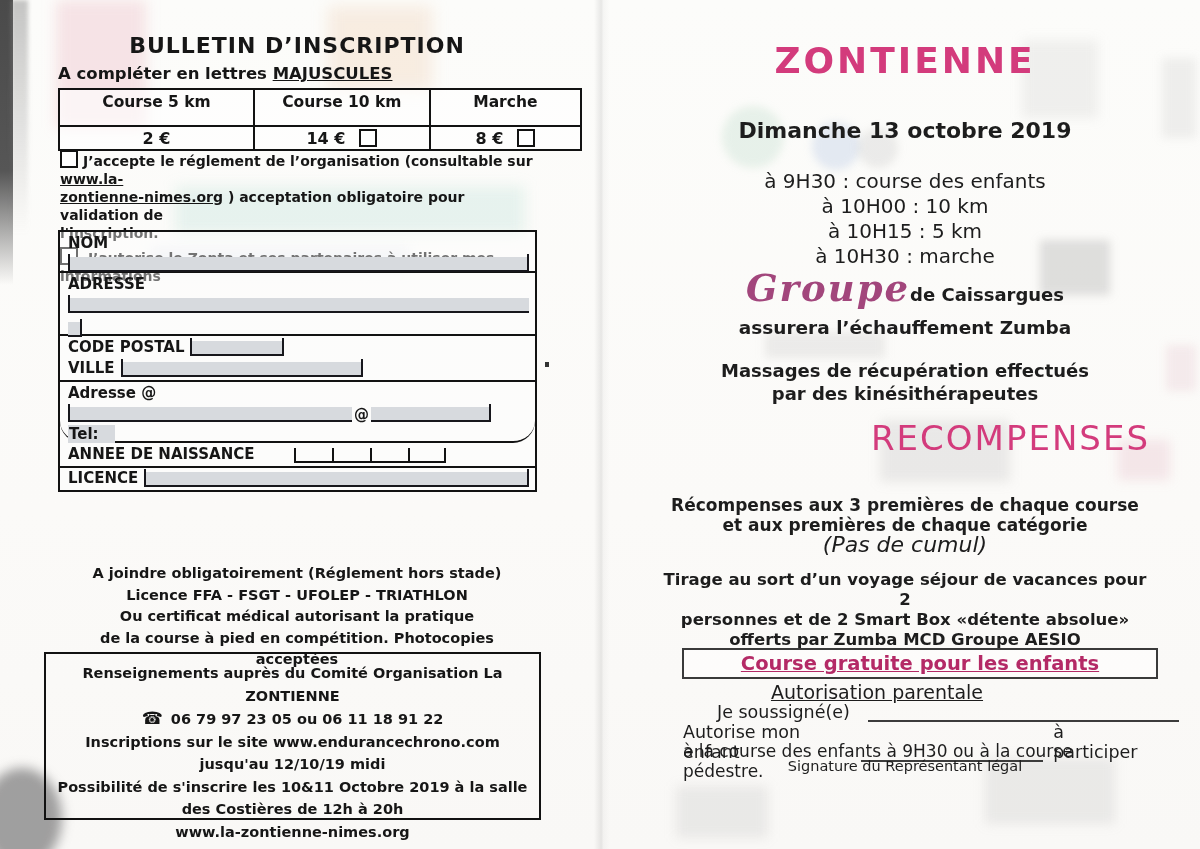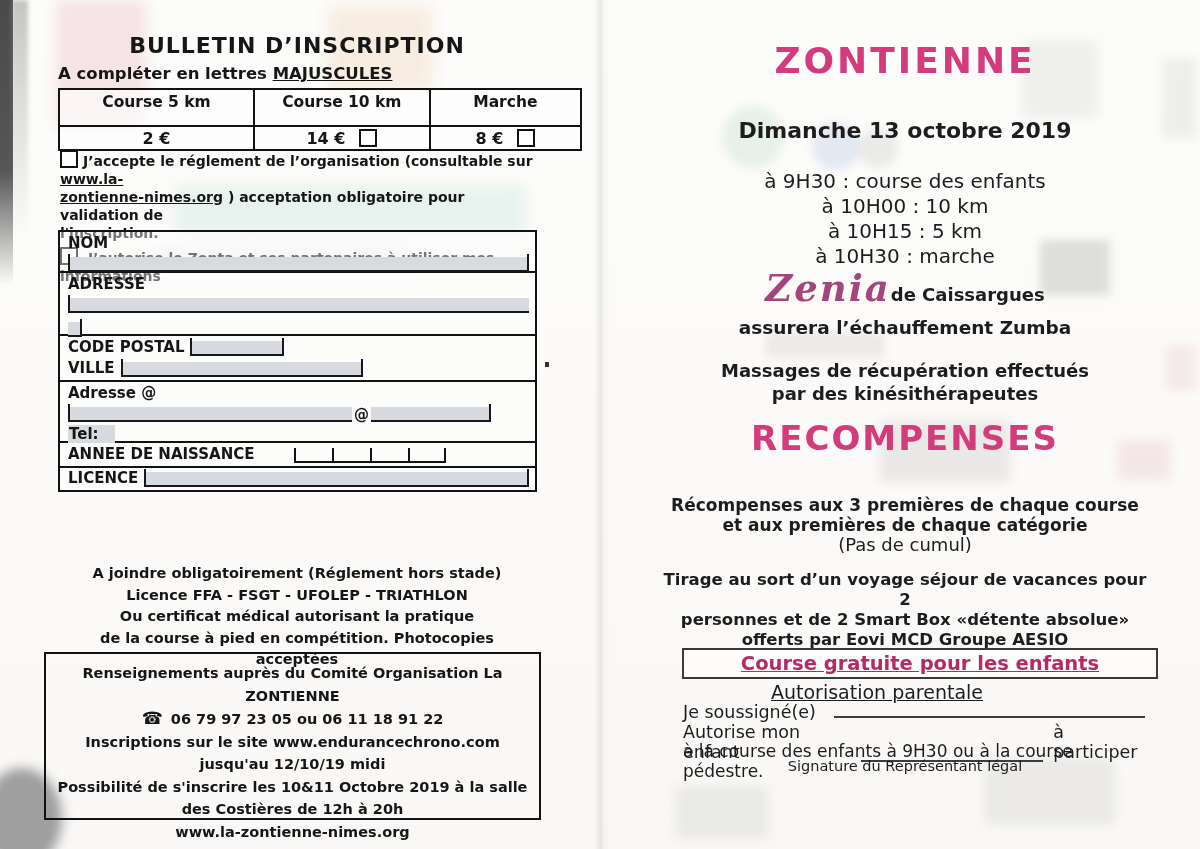--- a/index.html
+++ b/index.html
@@ -253,7 +253,7 @@
   </div>
 
   <div class="content rp rp-zenia">
-    <span class="zscript">Zenia</span><span class="zteam">de Caissargues</span>
+    <span class="zscript">Groupe</span><span class="zteam">de Caissargues</span>
   </div>
   <div class="content rp rp-zumba">assurera l’échauffement Zumba</div>
 

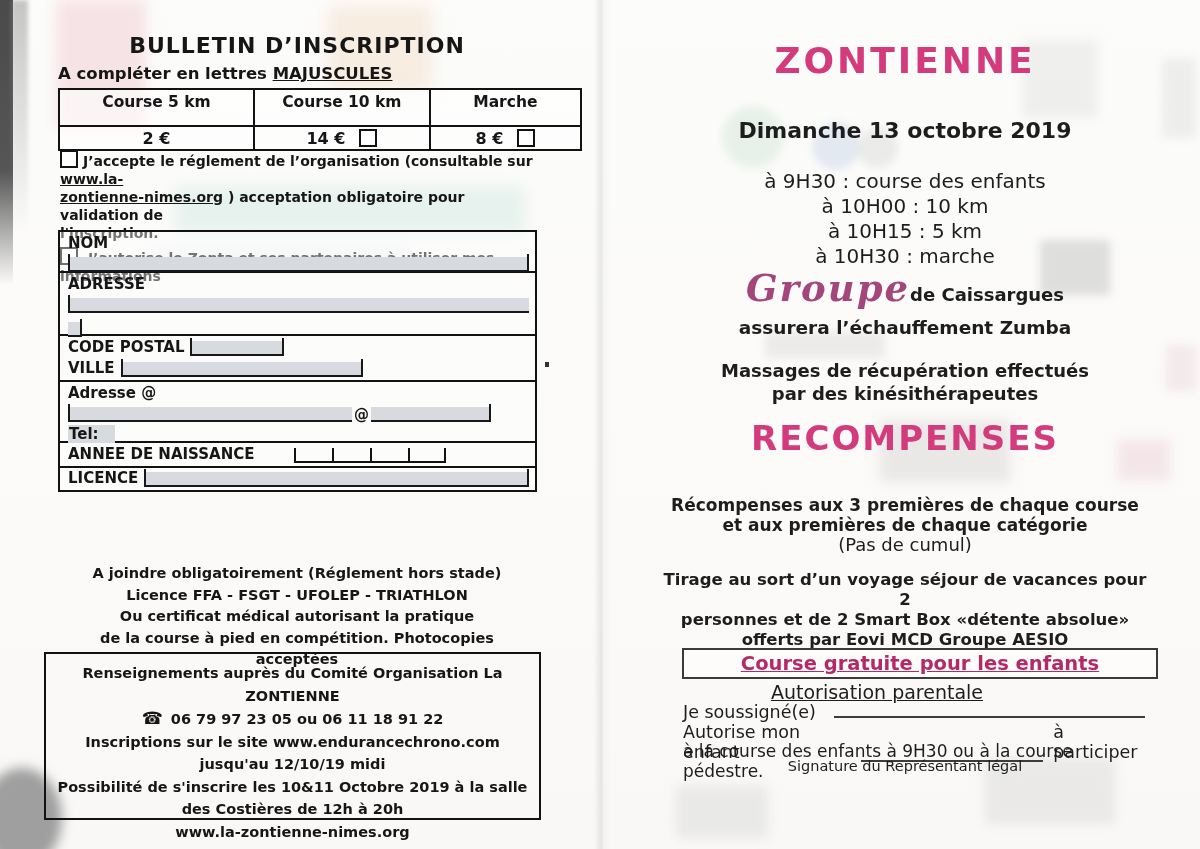--- a/index.html
+++ b/index.html
@@ -187,7 +187,7 @@
       </div>
     </div>
 
-    <div class="frow" style="height:61px;">
+    <div class="frow" style="height:61px;border-radius:22px;">
       <div class="flabel">Adresse @</div>
       <div class="fl" style="margin-top:2px;width:428px;">
         <span class="tick"></span>

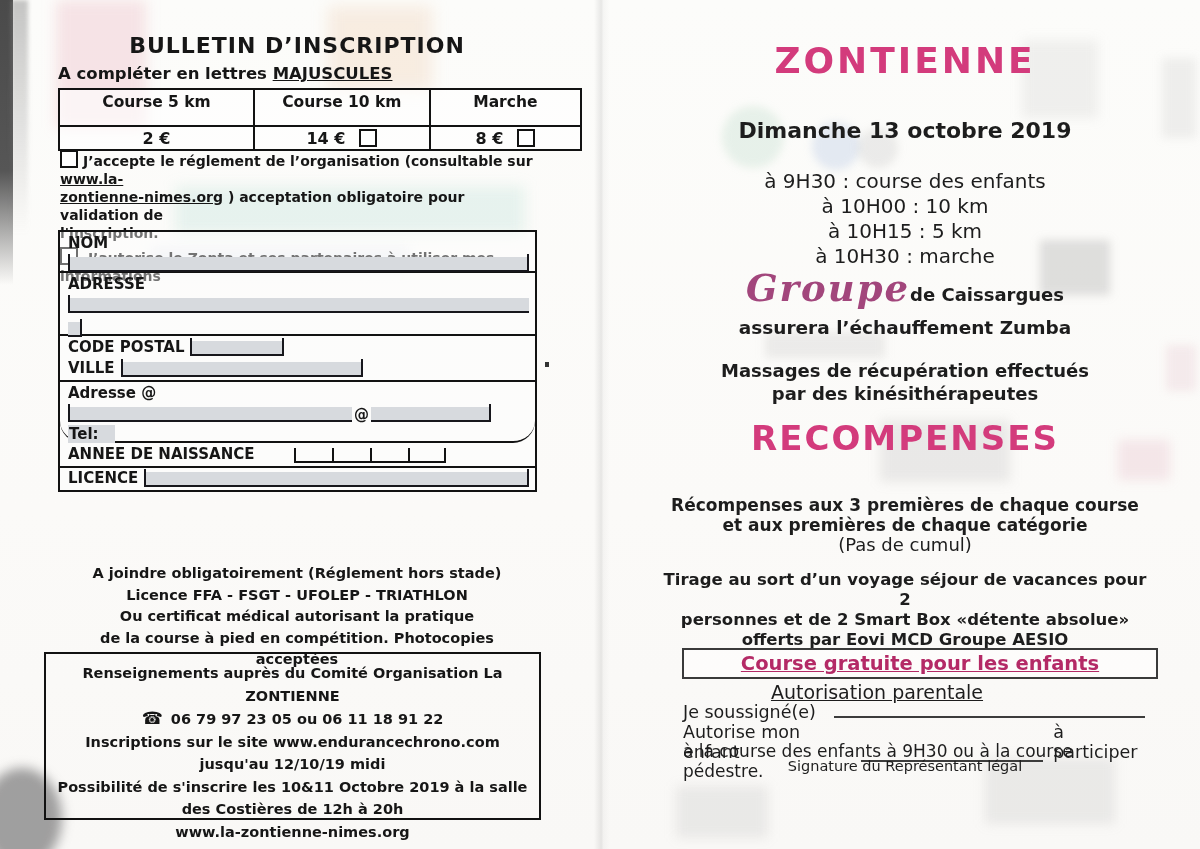--- a/index.html
+++ b/index.html
@@ -60,7 +60,7 @@
   .zteam{font-size:18px;font-weight:bold;}
   .rp-zumba{left:660px;top:317px;width:490px;text-align:center;font-size:18.5px;font-weight:bold;}
   .rp-massage{left:660px;top:360px;width:490px;text-align:center;font-size:18px;font-weight:bold;line-height:22.5px;}
-  .rp-rectitle{left:660px;top:418px;width:490px;text-align:center;font-size:34px;font-weight:bold;
+  .rp-rectitle{left:660px;top:418px;width:490px;text-align:right;font-size:34px;font-weight:normal;
                color:#d33b7c;letter-spacing:2px;}
   .rp-rewards{left:660px;top:496px;width:490px;text-align:center;font-size:17px;font-weight:bold;line-height:19.5px;}
   .rp-nocumul{font-size:18px;font-weight:normal;}

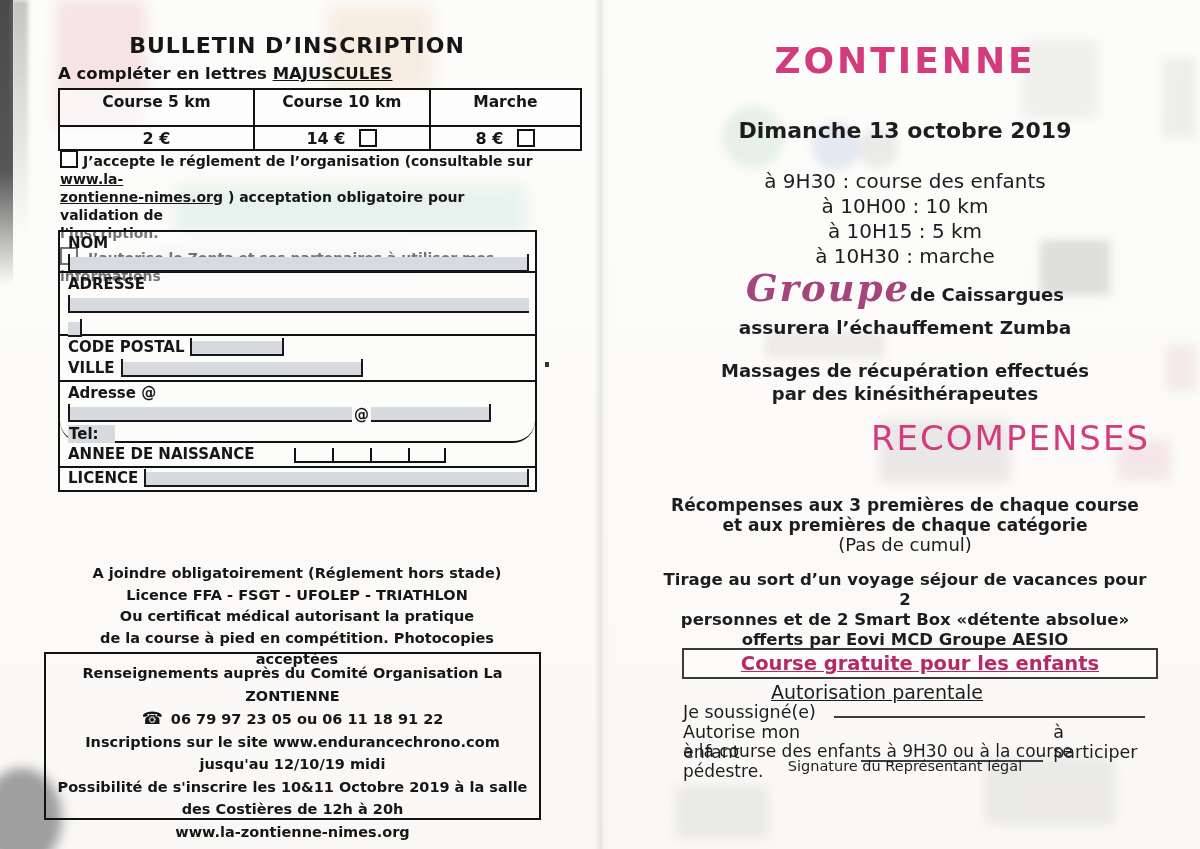--- a/index.html
+++ b/index.html
@@ -63,7 +63,7 @@
   .rp-rectitle{left:660px;top:418px;width:490px;text-align:right;font-size:34px;font-weight:normal;
                color:#d33b7c;letter-spacing:2px;}
   .rp-rewards{left:660px;top:496px;width:490px;text-align:center;font-size:17px;font-weight:bold;line-height:19.5px;}
-  .rp-nocumul{font-size:18px;font-weight:normal;}
+  .rp-nocumul{font-size:22px;font-weight:normal;font-style:italic;}
   .rp-raffle{left:660px;top:570px;width:490px;text-align:center;font-size:16.5px;font-weight:bold;line-height:20px;}
   .rp-banner{left:682px;top:648px;width:476px;height:31px;border:2px solid #3a3a3a;box-sizing:border-box;
              display:flex;align-items:center;justify-content:center;background:rgba(255,255,255,.5);}

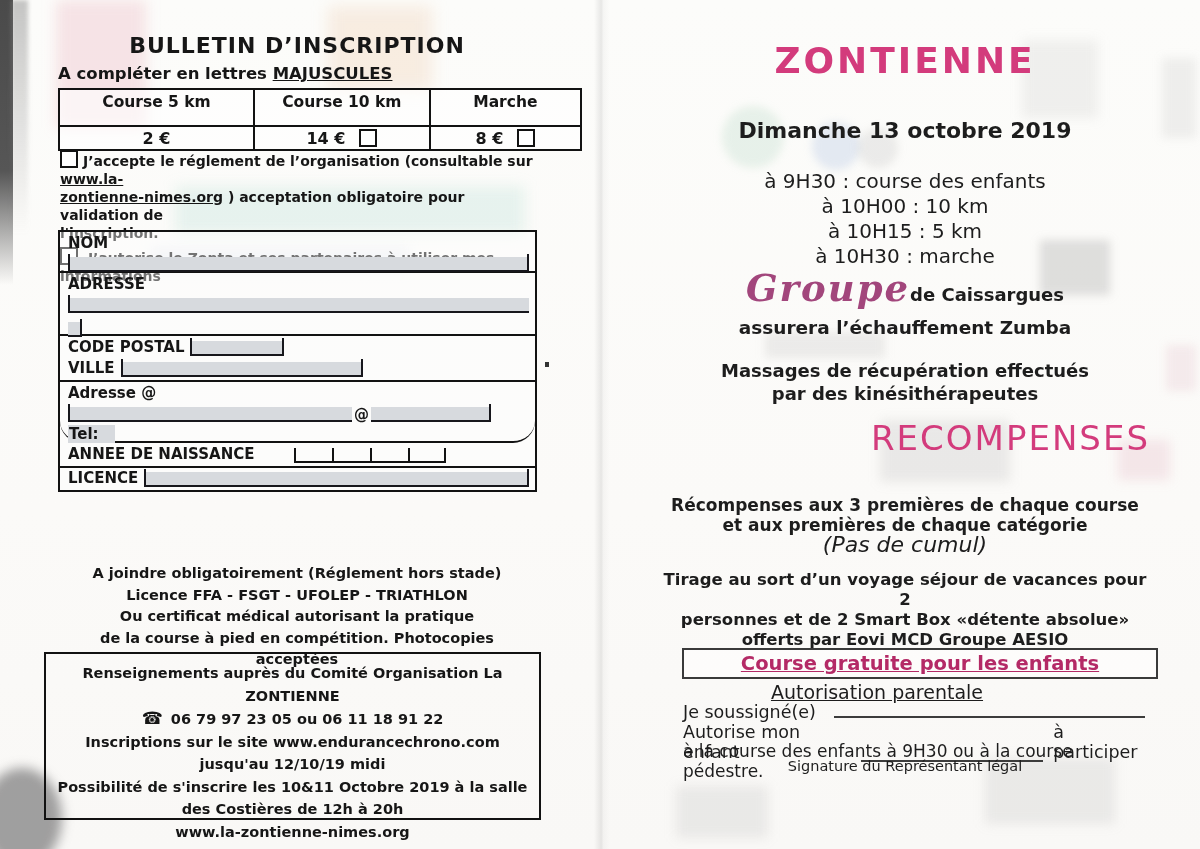--- a/index.html
+++ b/index.html
@@ -273,7 +273,7 @@
   <div class="content rp rp-raffle">
     <div>Tirage au sort d’un voyage séjour de vacances pour 2</div>
     <div>personnes et de 2 Smart Box «détente absolue»</div>
-    <div>offerts par Eovi MCD Groupe AESIO</div>
+    <div>offerts par Zumba MCD Groupe AESIO</div>
   </div>
 
   <div class="content rp rp-banner">

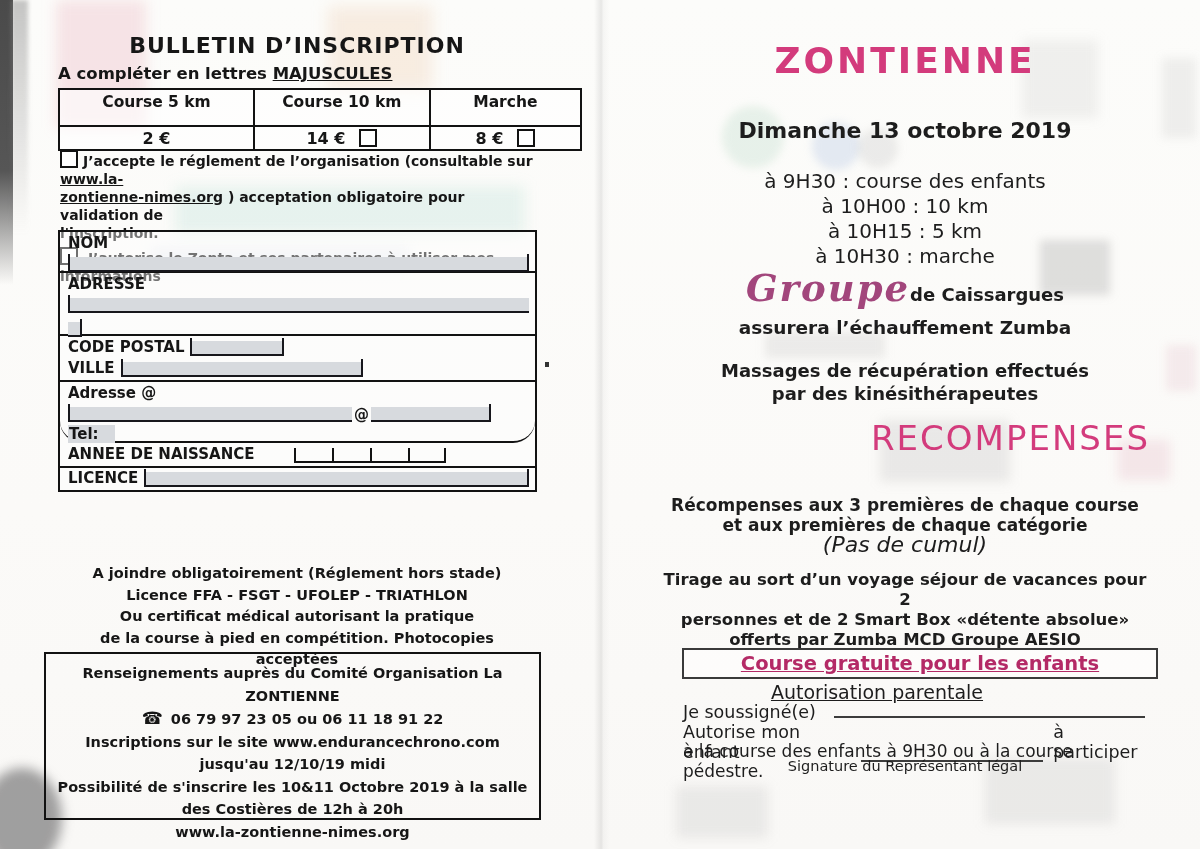--- a/index.html
+++ b/index.html
@@ -69,7 +69,7 @@
              display:flex;align-items:center;justify-content:center;background:rgba(255,255,255,.5);}
   .rp-banner span{color:#b42a66;font-weight:bold;font-size:19.5px;text-decoration:underline;}
   .rp-auth-title{left:632px;top:681px;width:490px;text-align:center;font-size:19px;text-decoration:underline;}
-  .auth-l1{left:683px;top:702px;width:462px;display:flex;align-items:flex-start;font-size:17.5px;}
+  .auth-l1{left:717px;top:702px;width:462px;display:flex;align-items:flex-end;font-size:17.5px;}
   .auth-l2{left:683px;top:722px;width:462px;display:flex;align-items:flex-end;font-size:17.5px;}
   .auth-l3{left:683px;top:741px;width:467px;font-size:17px;}
   .auth-sig{left:660px;top:758px;width:490px;text-align:center;font-size:14.5px;}

